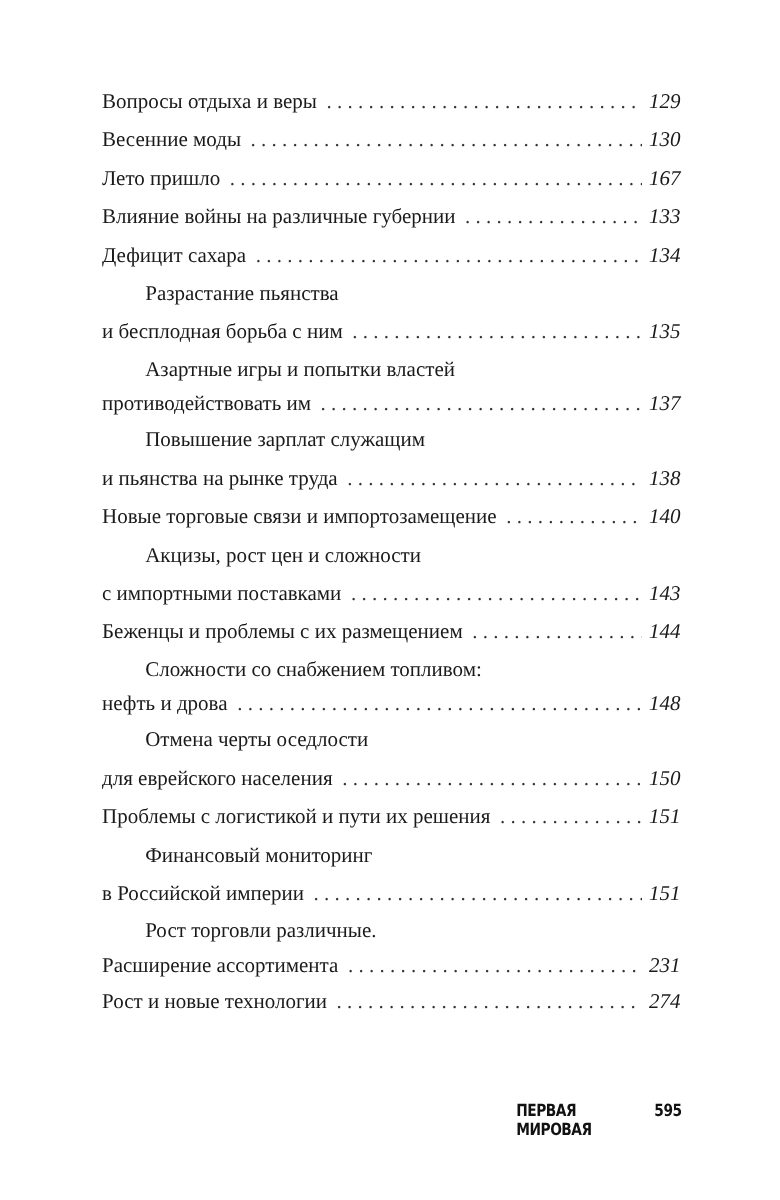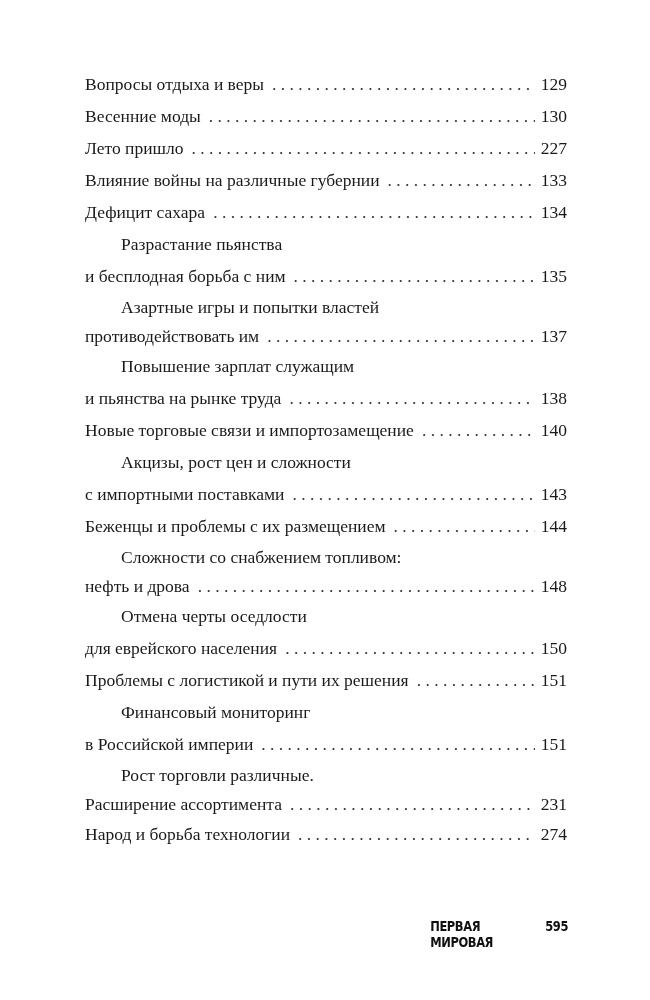--- a/index.html
+++ b/index.html
@@ -16,7 +16,7 @@
   .title { flex: 0 0 auto; }
   .leader { flex: 1 1 auto; overflow: hidden; margin: 0 6px 0 8px; letter-spacing: 3.2px; color: #333; }
   .leader::before { content: ". . . . . . . . . . . . . . . . . . . . . . . . . . . . . . . . . . . . . . . . . . . . . . . . . . . . . . . . . . . . . . . . . . . . . . . . . . . . . . . ."; letter-spacing: 0; word-spacing: 0px; }
-  .page { flex: 0 0 auto; text-align: right; }
+  .page { flex: 0 0 auto; text-align: right; font-style: italic; }
   .footer { position: absolute; left: 400px; top: 918px; width: 168px; display: flex; justify-content: space-between;
             font-family: "DejaVu Sans", sans-serif; font-weight: bold; font-size: 14px; letter-spacing: -0.5px;
             transform: scaleX(0.82); transform-origin: right center; color: #111; }

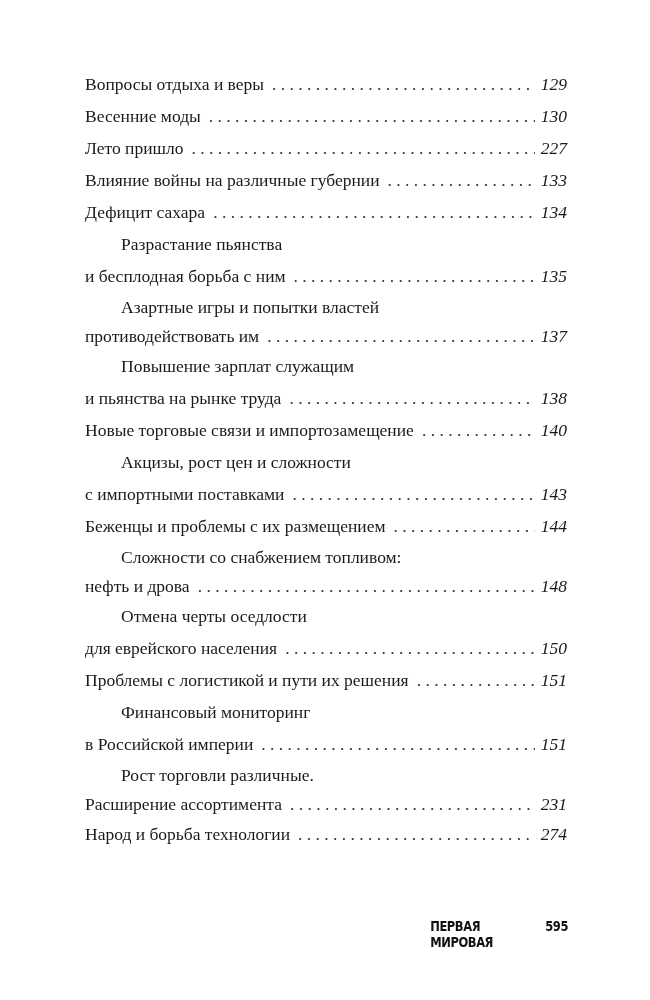--- a/index.html
+++ b/index.html
@@ -44,7 +44,7 @@
     <div class="line">
         <span class="title">Лето пришло</span>
         <span class="leader"></span>
-        <span class="page">227</span>
+        <span class="page">167</span>
       </div>
   </div>
   <div class="entry single">

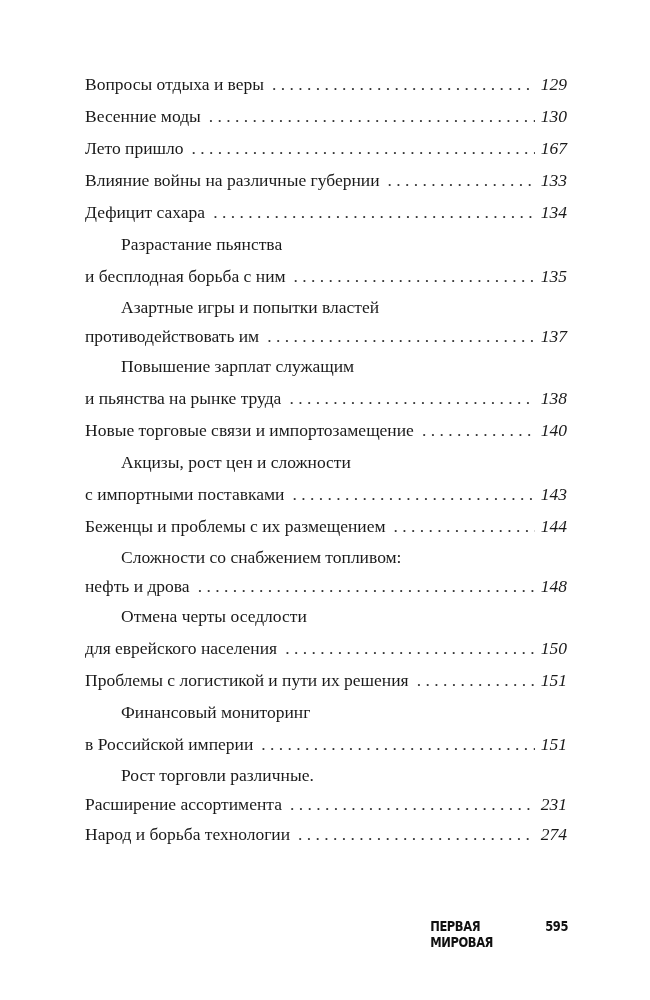--- a/index.html
+++ b/index.html
@@ -176,7 +176,7 @@
 
   <div class="entry single">
     <div class="line">
-        <span class="title">Народ и борьба технологии</span>
+        <span class="title">Рост и новые технологии</span>
         <span class="leader"></span>
         <span class="page">274</span>
       </div>

